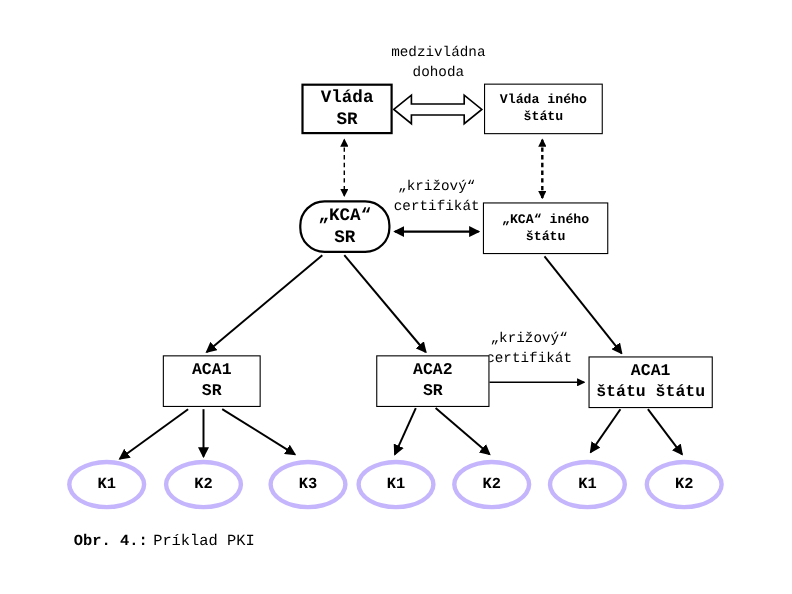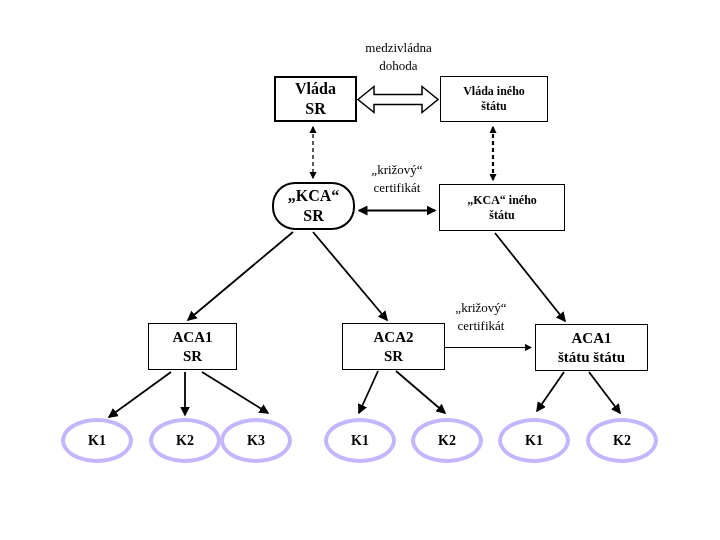--- a/index.html
+++ b/index.html
@@ -12,7 +12,7 @@
     width: 720px;
     height: 540px;
     background: #ffffff;
-    font-family: Liberation Serif, serif;
+    font-family: Liberation Mono, monospace;
     color: #000000;
     overflow: hidden;
   }

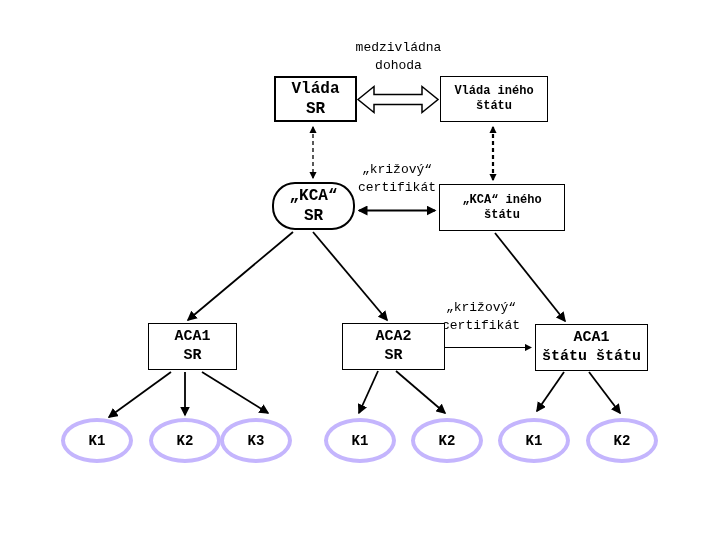--- a/index.html
+++ b/index.html
@@ -43,7 +43,7 @@
   #box-vlada-sr        { left: 274px; top: 76px;  width: 83px;  height: 46px; font-size: 16px; }
   #box-vlada-ineho     { left: 440px; top: 76px;  width: 108px; height: 46px; font-size: 12px; }
   #box-kca-sr          { left: 272px; top: 182px; width: 83px;  height: 48px; font-size: 16px; border-radius: 23px; }
-  #box-kca-ineho       { left: 439px; top: 184px; width: 126px; height: 47px; font-size: 12px; }
+  #box-kca-ineho       { left: 439px; top: 184px; width: 114px; height: 47px; font-size: 12px; }
   #box-aca1-sr         { left: 148px; top: 323px; width: 89px;  height: 47px; font-size: 15px; }
   #box-aca2-sr         { left: 342px; top: 323px; width: 103px;  height: 47px; font-size: 15px; }
   #box-aca1-ineho      { left: 535px; top: 324px; width: 113px; height: 47px; font-size: 15px; }

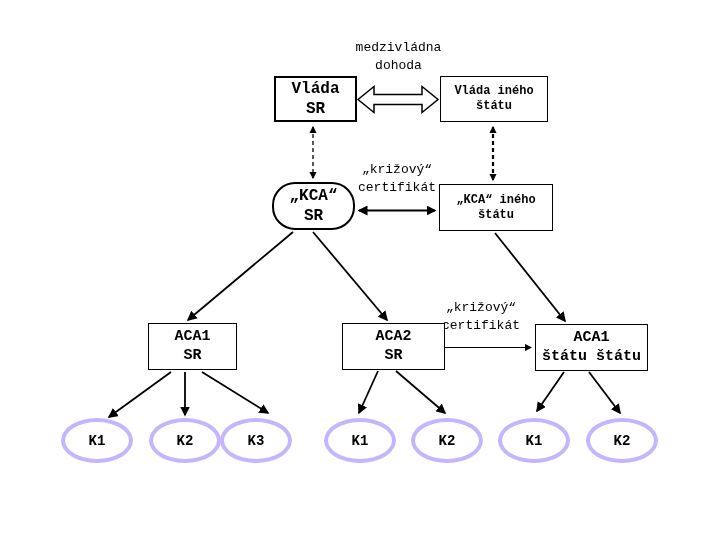--- a/index.html
+++ b/index.html
@@ -175,7 +175,7 @@
 
   <div class="leaf" style="left:61px">K1</div>
   <div class="leaf" style="left:149px">K2</div>
-  <div class="leaf" style="left:220px">K3</div>
+  <div class="leaf" style="left:244px">K3</div>
   <div class="leaf" style="left:324px">K1</div>
   <div class="leaf" style="left:411px">K2</div>
   <div class="leaf" style="left:498px">K1</div>

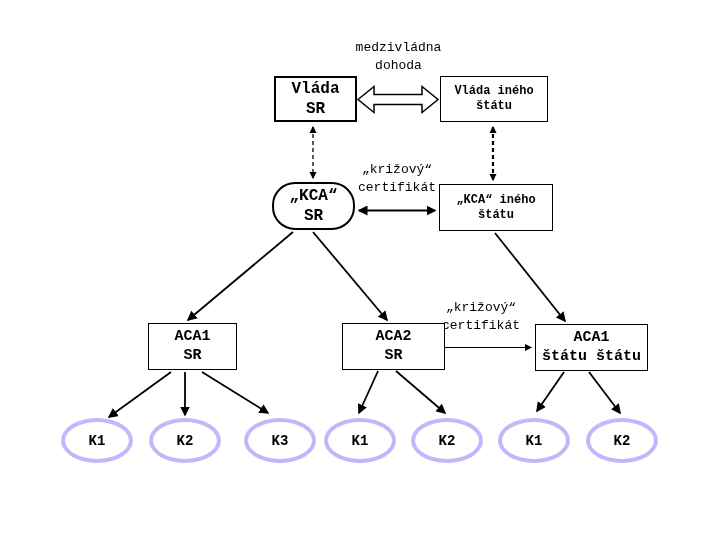--- a/index.html
+++ b/index.html
@@ -181,6 +181,9 @@
   <div class="leaf" style="left:498px">K1</div>
   <div class="leaf" style="left:586px">K2</div>
 
+  <div id="caption">
+    <span class="cap-prefix">Obr. 4.:</span><span>Príklad PKI</span>
+  </div>
 
 </div>
 

